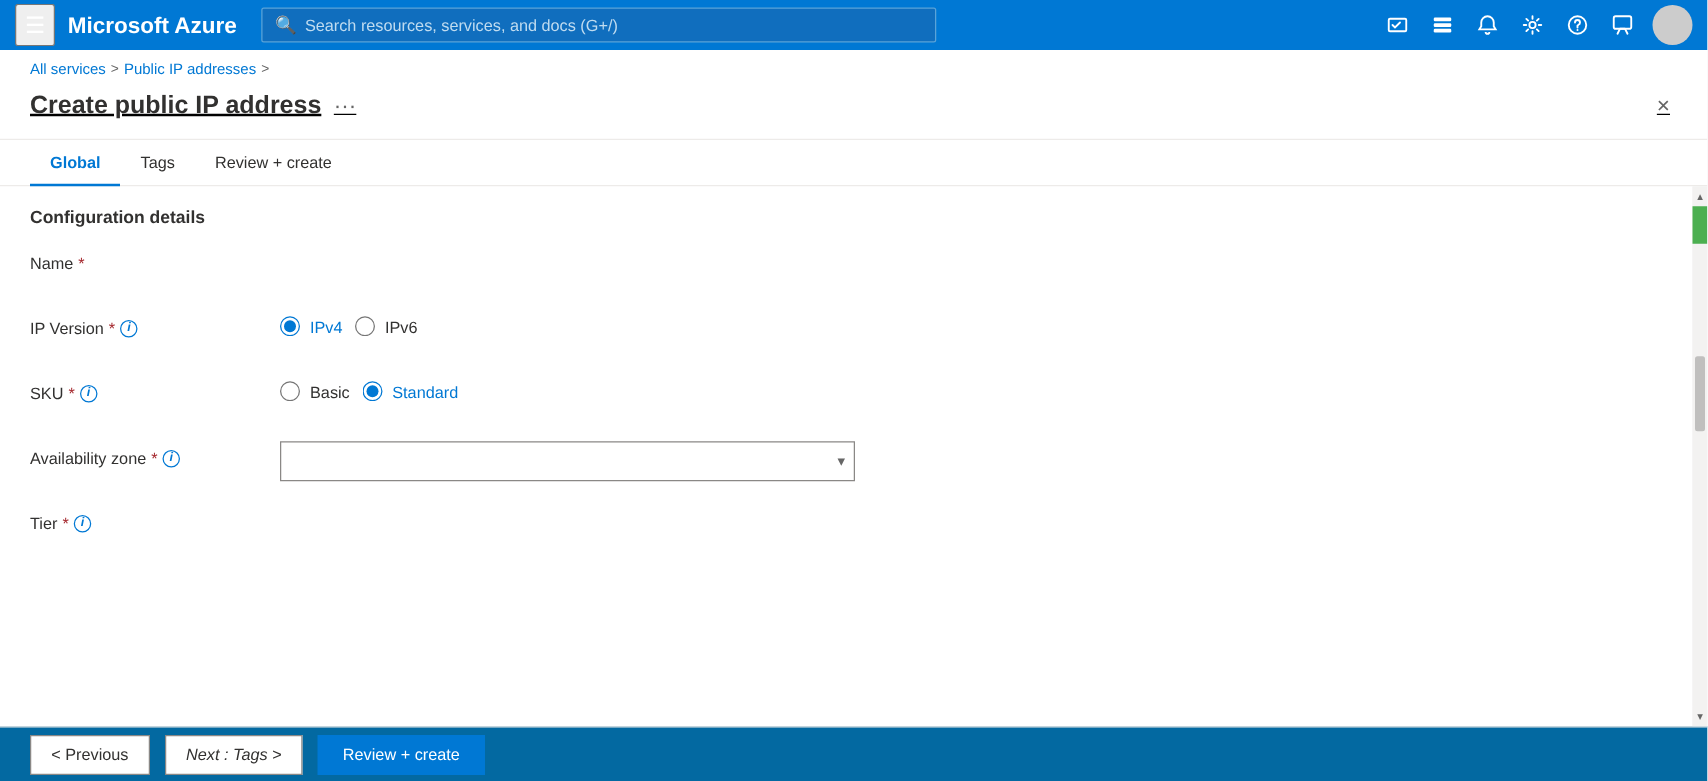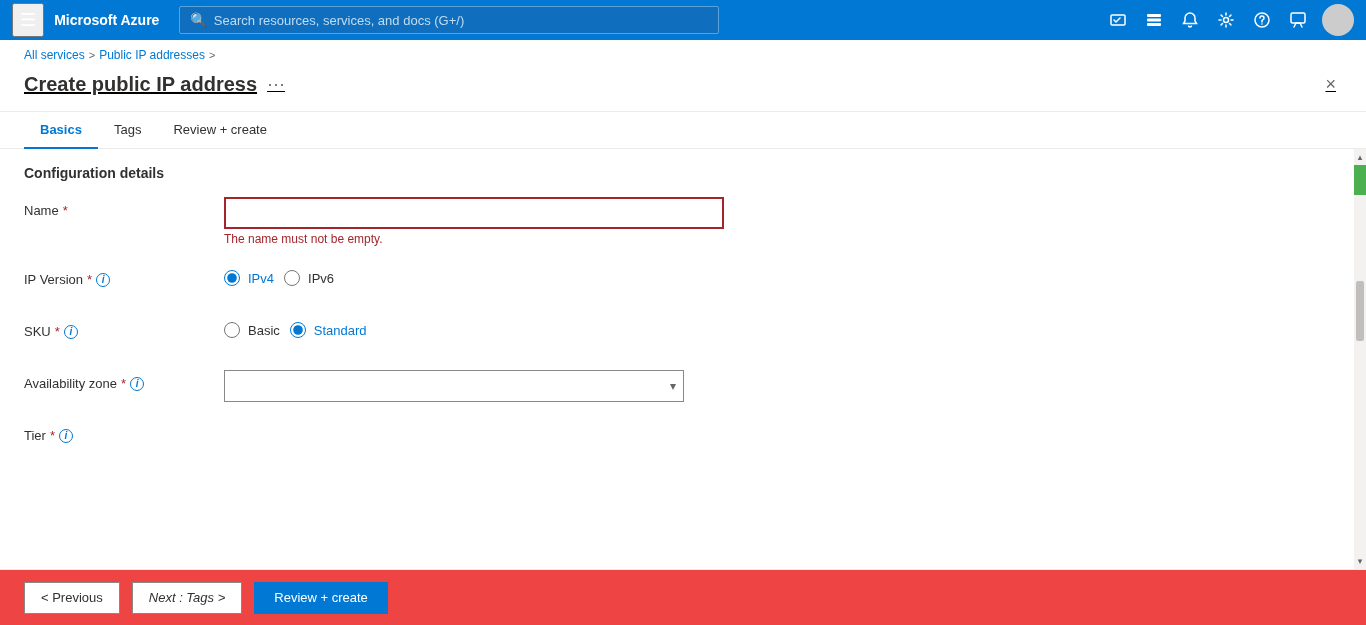--- a/index.html
+++ b/index.html
@@ -23,7 +23,7 @@
     .topnav-brand {
       color: white;
       font-weight: 700;
-      font-size: 14px;
+      font-size: 18px;
       margin-right: 10px;
       white-space: nowrap;
     }

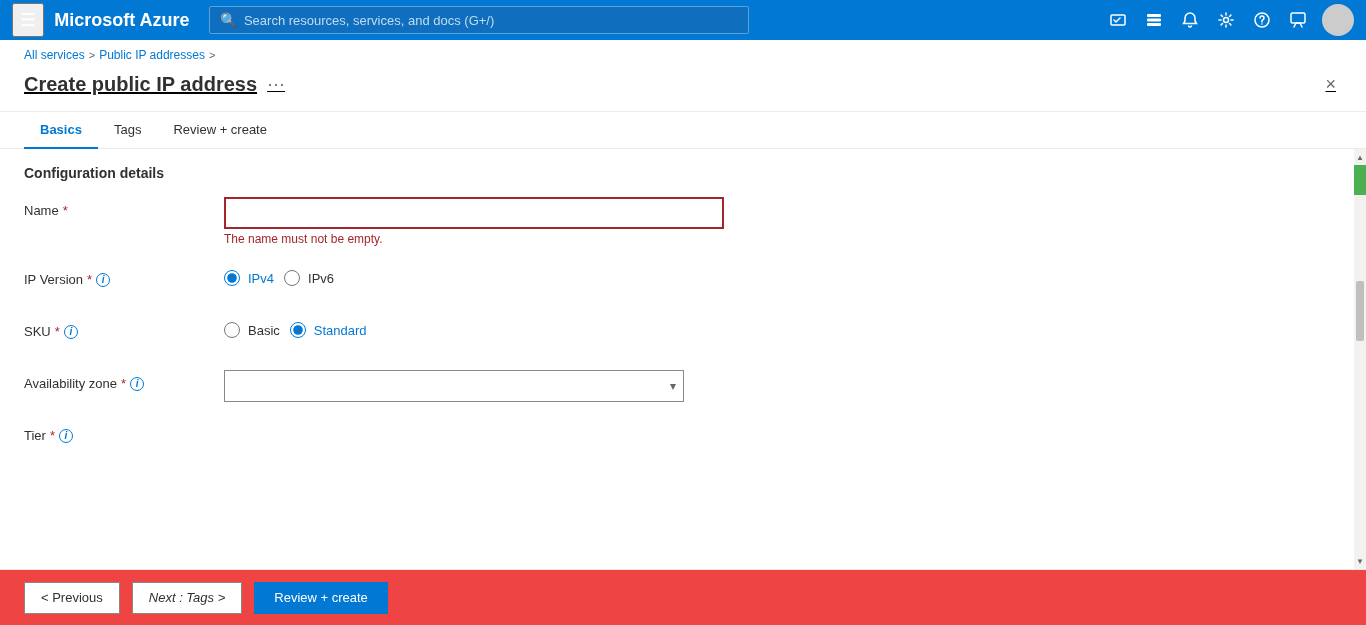--- a/index.html
+++ b/index.html
@@ -418,7 +418,7 @@
   </div>
 
   <div class="tabs">
-    <div class="tab active">Basics</div>
+    <div class="tab active">Global</div>
     <div class="tab">Tags</div>
     <div class="tab">Review + create</div>
   </div>

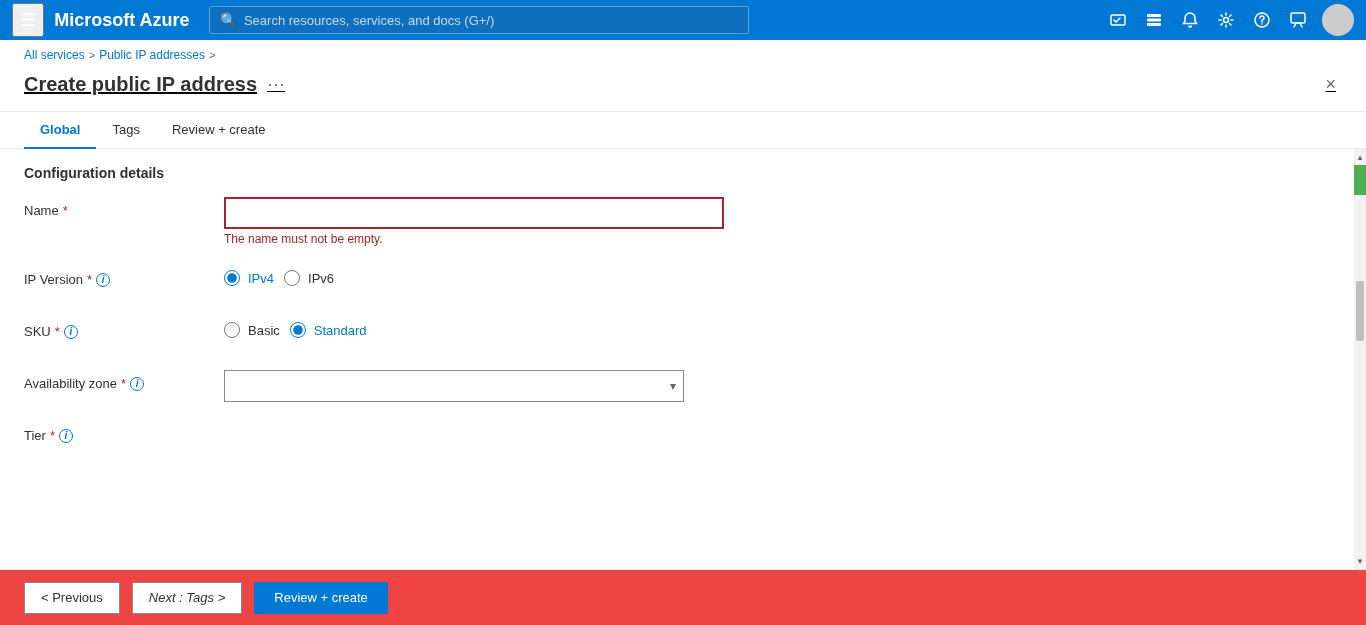--- a/index.html
+++ b/index.html
@@ -433,10 +433,6 @@
           <span>Name</span>
           <span class="required-star">*</span>
         </div>
-        <div class="form-control">
-          <input type="text" class="form-input" value="" style="">
-          <div class="error-msg">The name must not be empty.</div>
-        </div>
       </div>
 
       <div class="form-row">

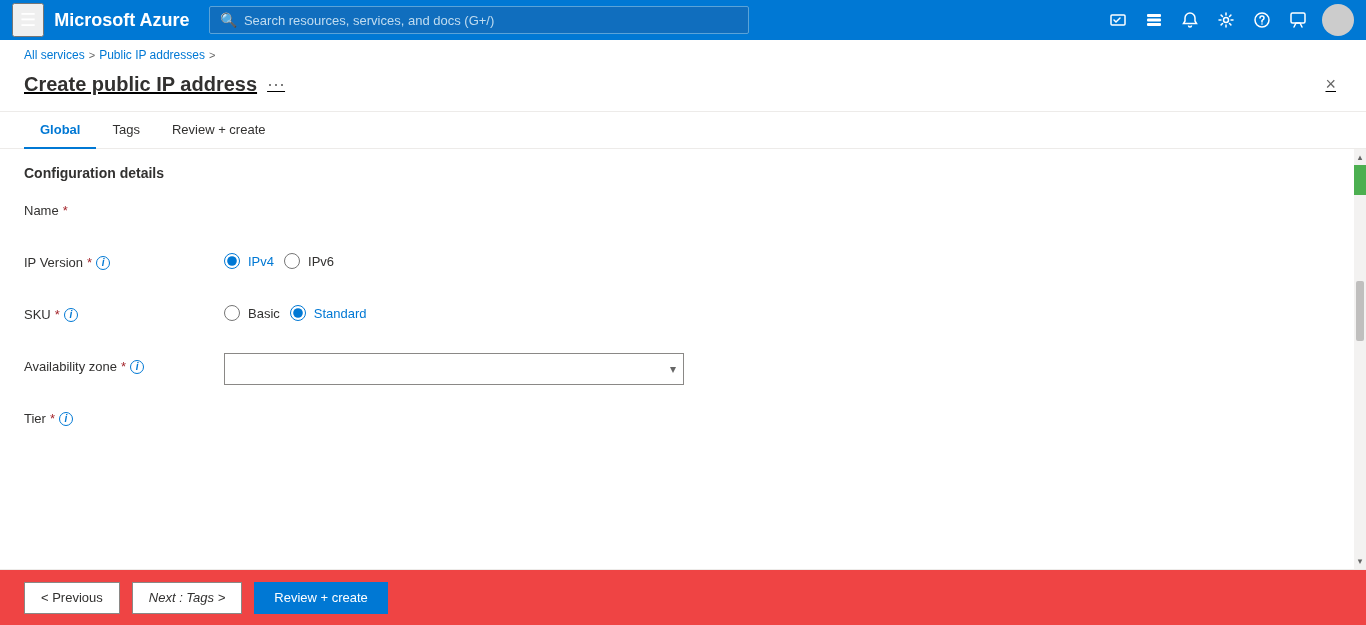--- a/index.html
+++ b/index.html
@@ -311,8 +311,8 @@
 
     
     .footer {
-      height: 56px;
-      background: #ef4444;
+      height: 44px;
+      background: #0369a1;
       border-top: 1px solid #edebe9;
       display: flex;
       align-items: center;

